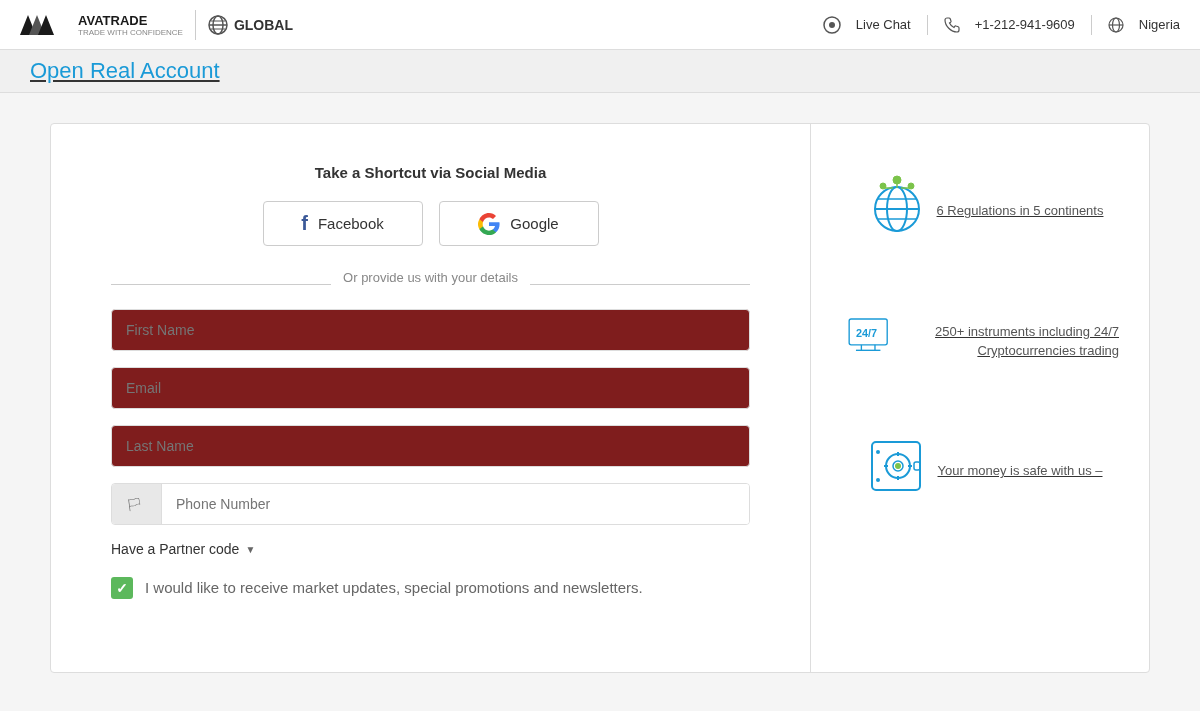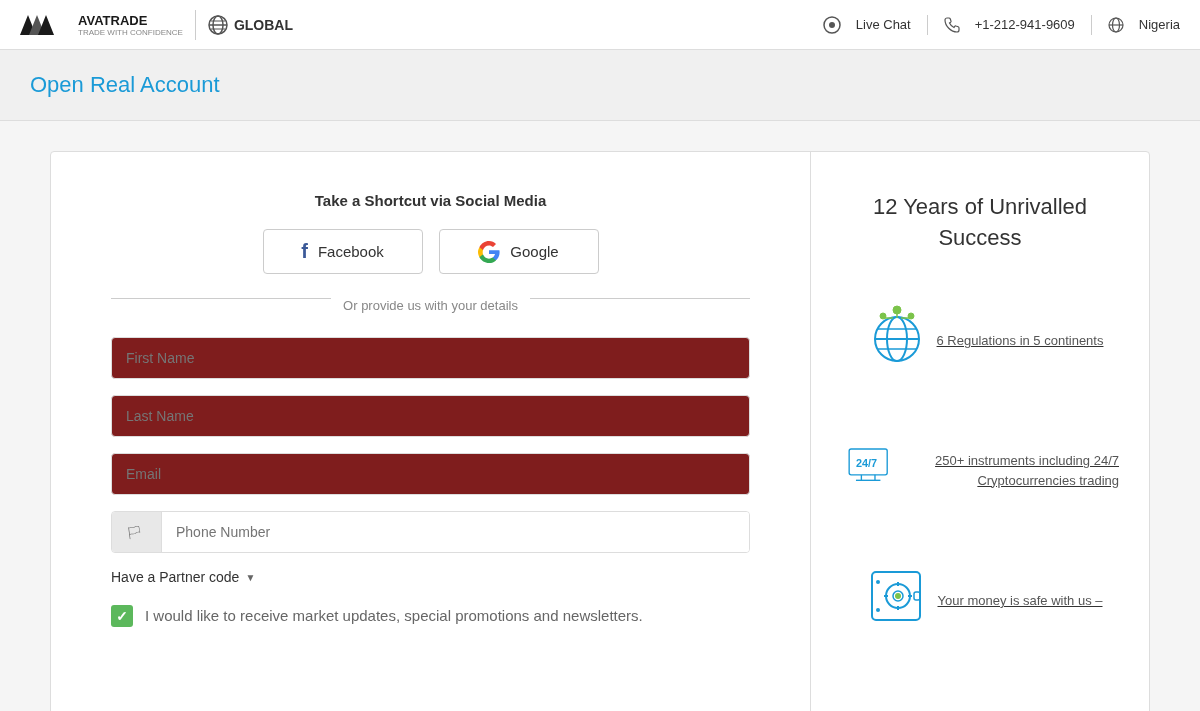--- a/index.html
+++ b/index.html
@@ -61,8 +61,9 @@
     
     .page-title-bar {
       background: #f0f0f0;
-      padding: 22px 30px;
+      padding: 8px 30px;
       border-bottom: 1px solid #ddd;
+      text-decoration: underline;
     }
     .page-title-bar h1 {
       font-size: 22px;

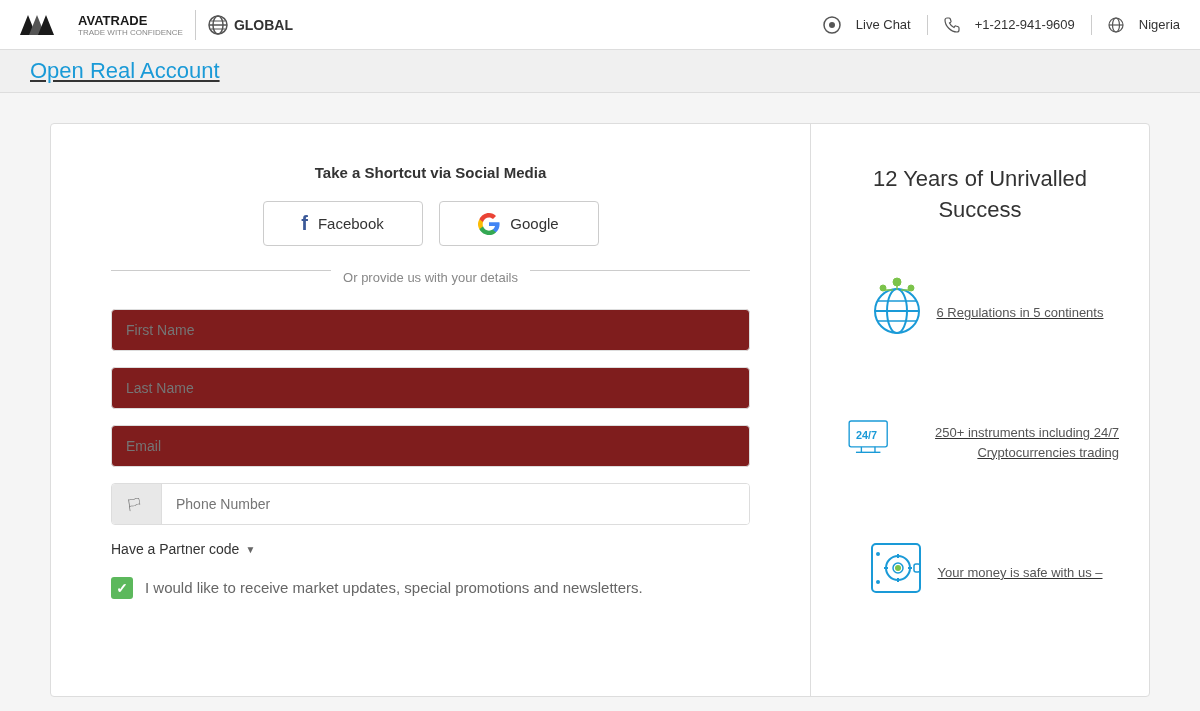--- a/index.html
+++ b/index.html
@@ -372,7 +372,6 @@
     </div>
 
     <div class="info-panel">
-      <div class="info-title">12 Years of Unrivalled Success</div>
 
       <div class="feature-item">
         <svg class="feature-icon" viewBox="0 0 80 80">

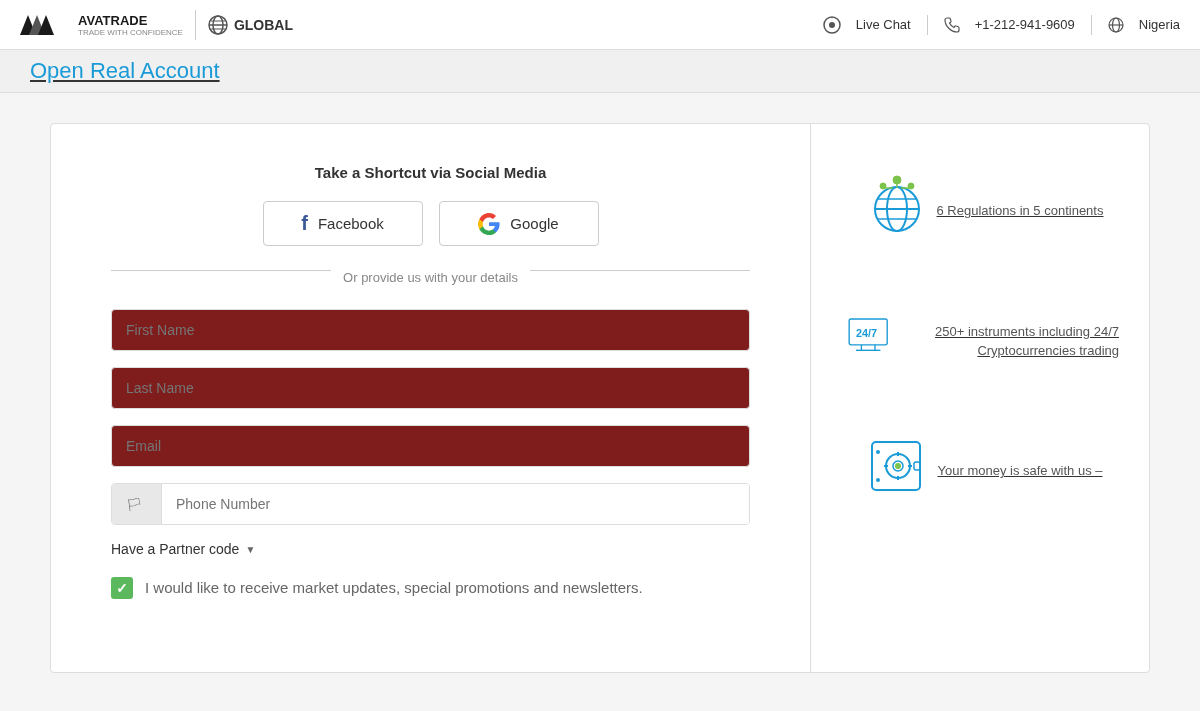--- a/index.html
+++ b/index.html
@@ -124,7 +124,7 @@
     
     .or-divider {
       display: flex;
-      align-items: flex-start;
+      align-items: flex-end;
       gap: 12px;
       margin-bottom: 24px;
       color: #888;

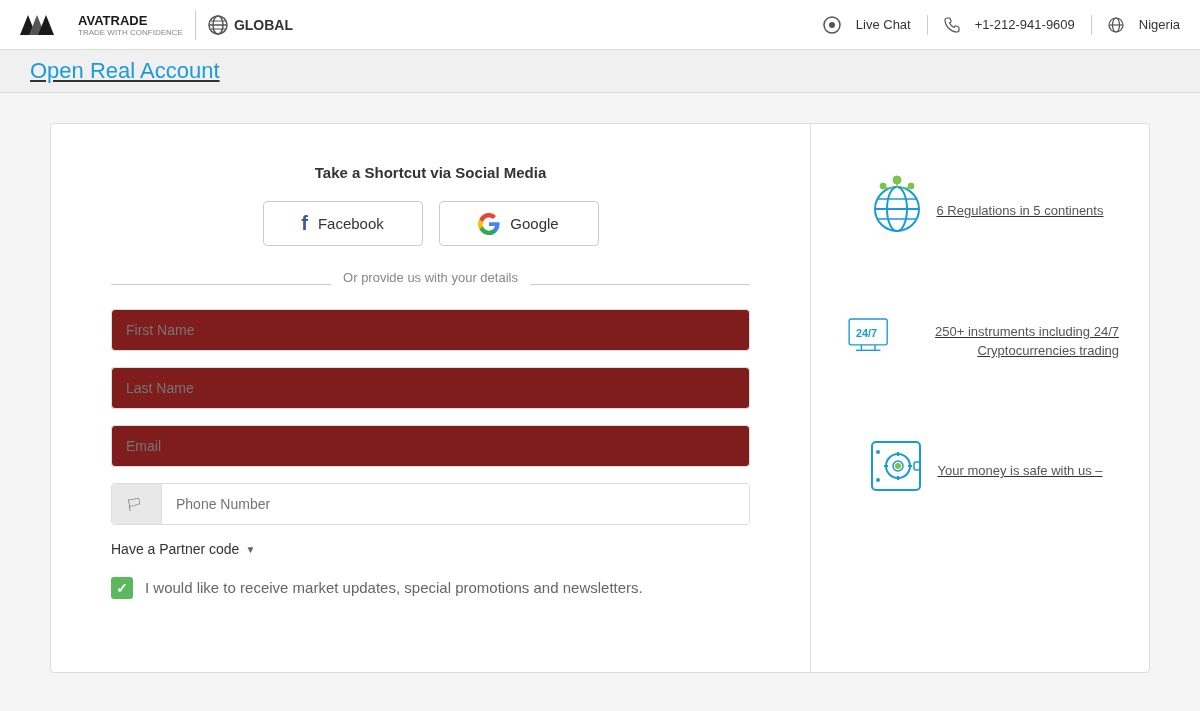--- a/index.html
+++ b/index.html
@@ -344,11 +344,11 @@
       </div>
 
       <div class="form-group">
+        <input class="form-input" type="email" placeholder="Email" style="">
+      </div>
+
+      <div class="form-group">
         <input class="form-input" type="text" placeholder="Last Name" style="">
-      </div>
-
-      <div class="form-group">
-        <input class="form-input" type="email" placeholder="Email" style="">
       </div>
 
       <div class="form-group">

